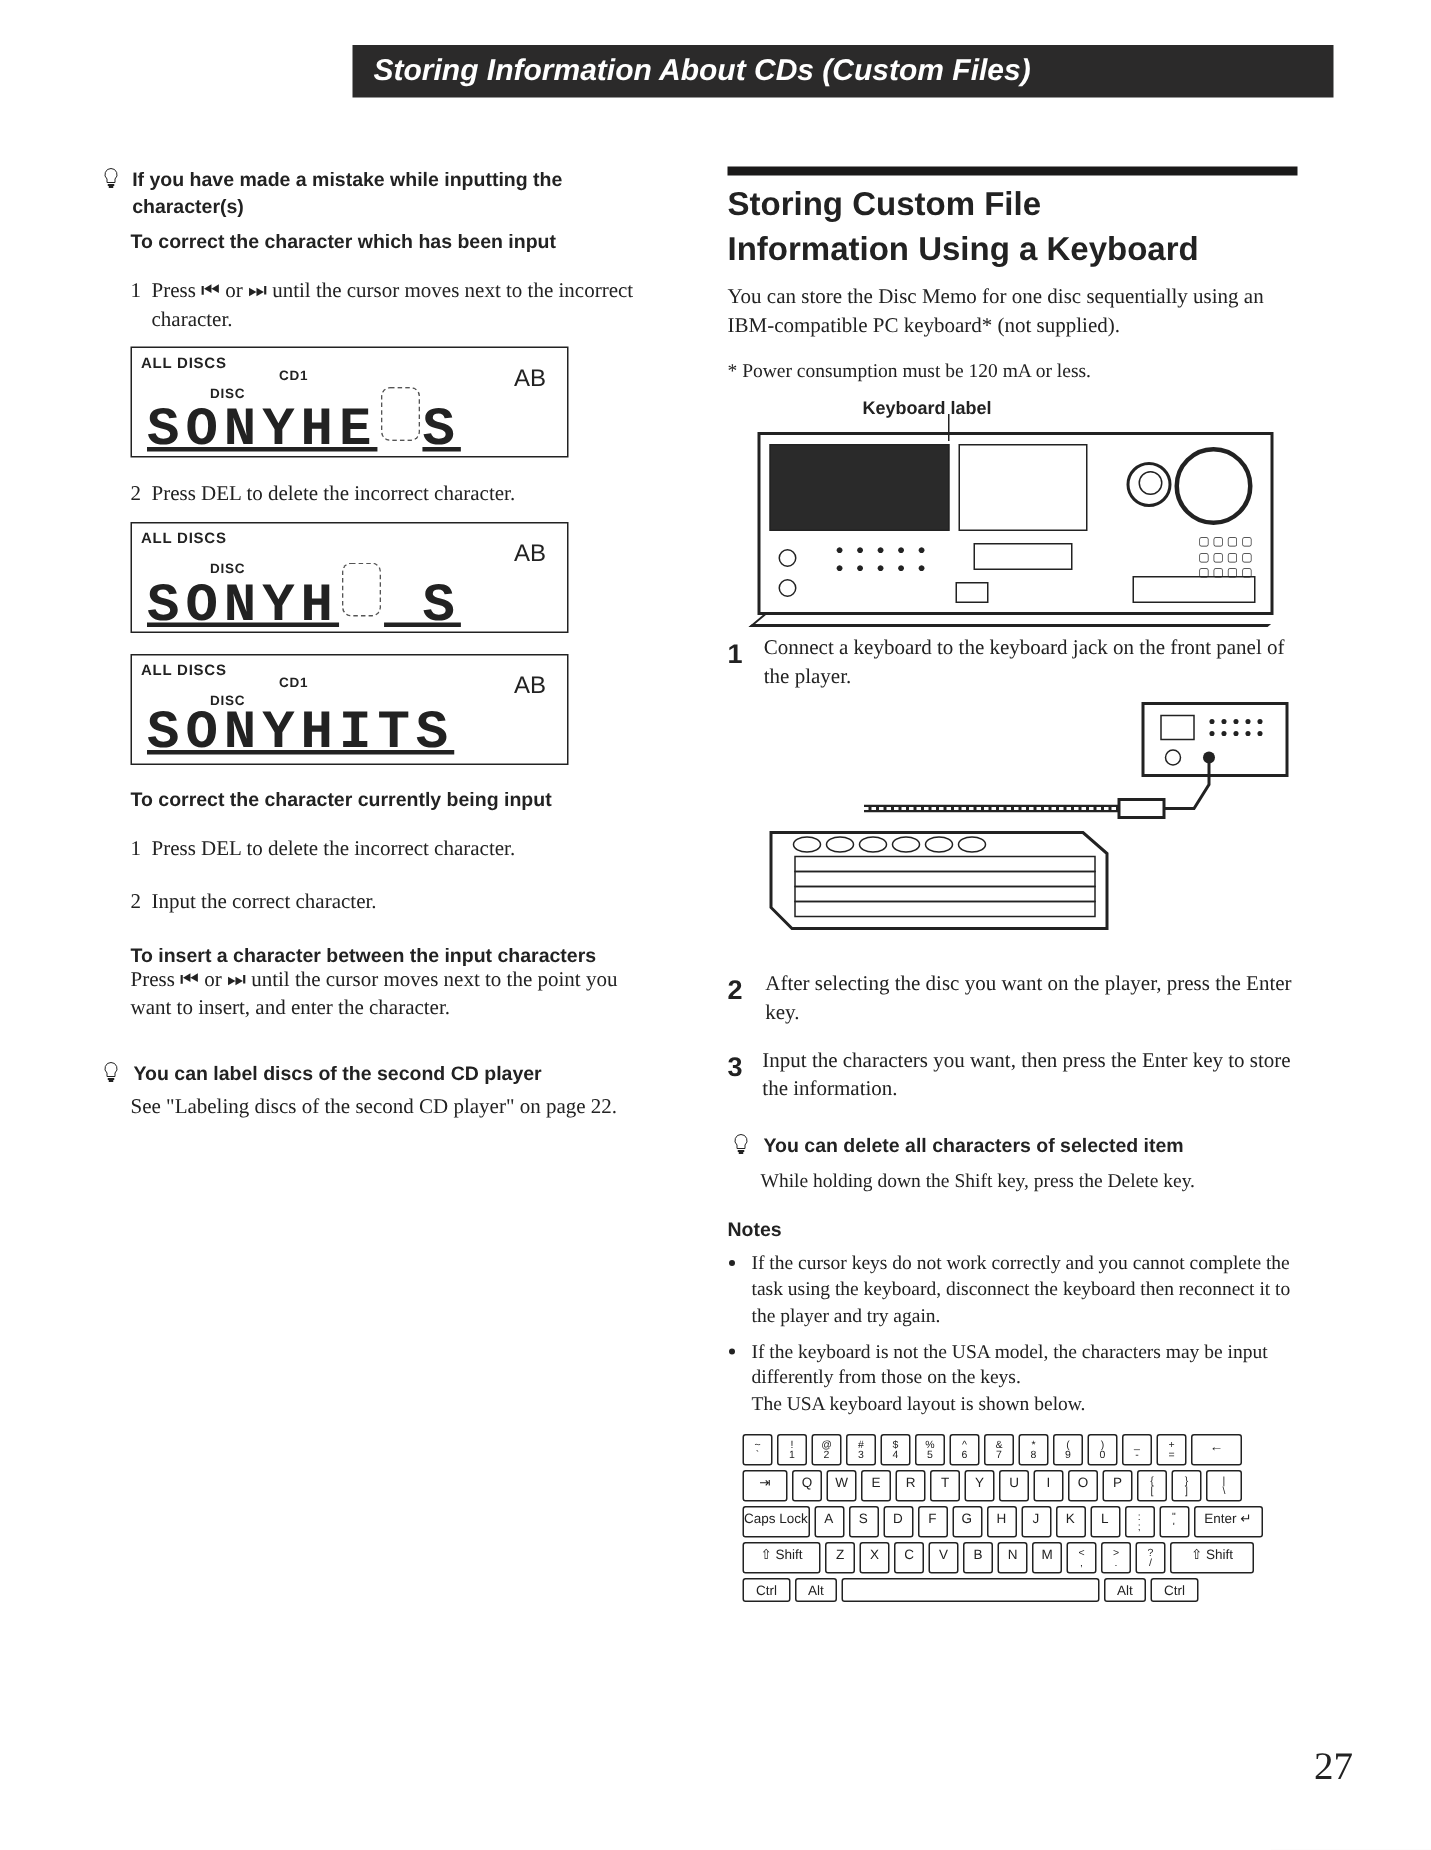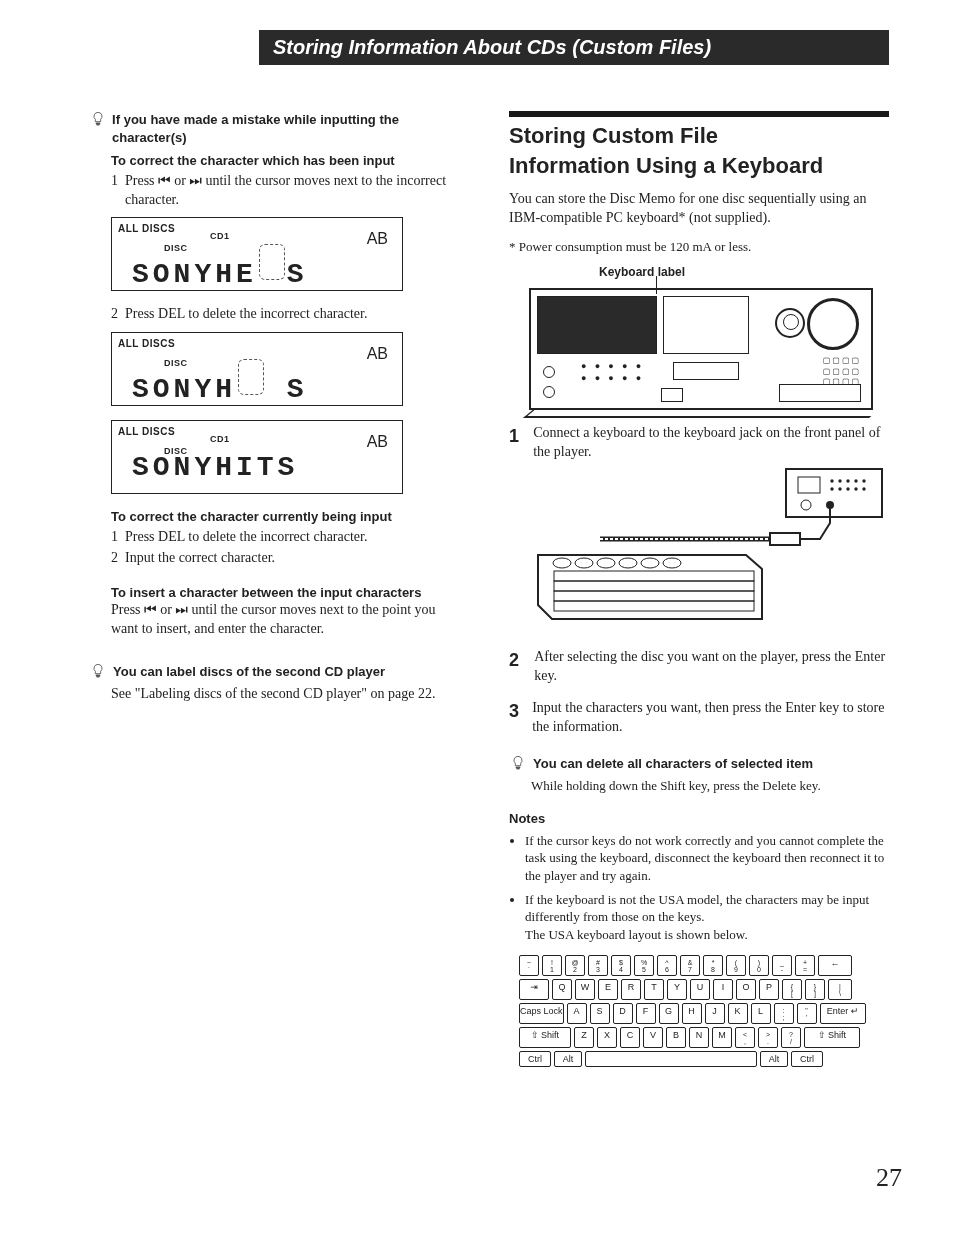--- a/index.html
+++ b/index.html
@@ -17,7 +17,7 @@
     position: relative;
     margin: 0 auto;
     box-sizing: border-box;
-    padding: 30px 55px 40px 89px;
+    padding: 30px 55px 40px 65px;
   }
   .header-bar {
     background: #2b2a2a;

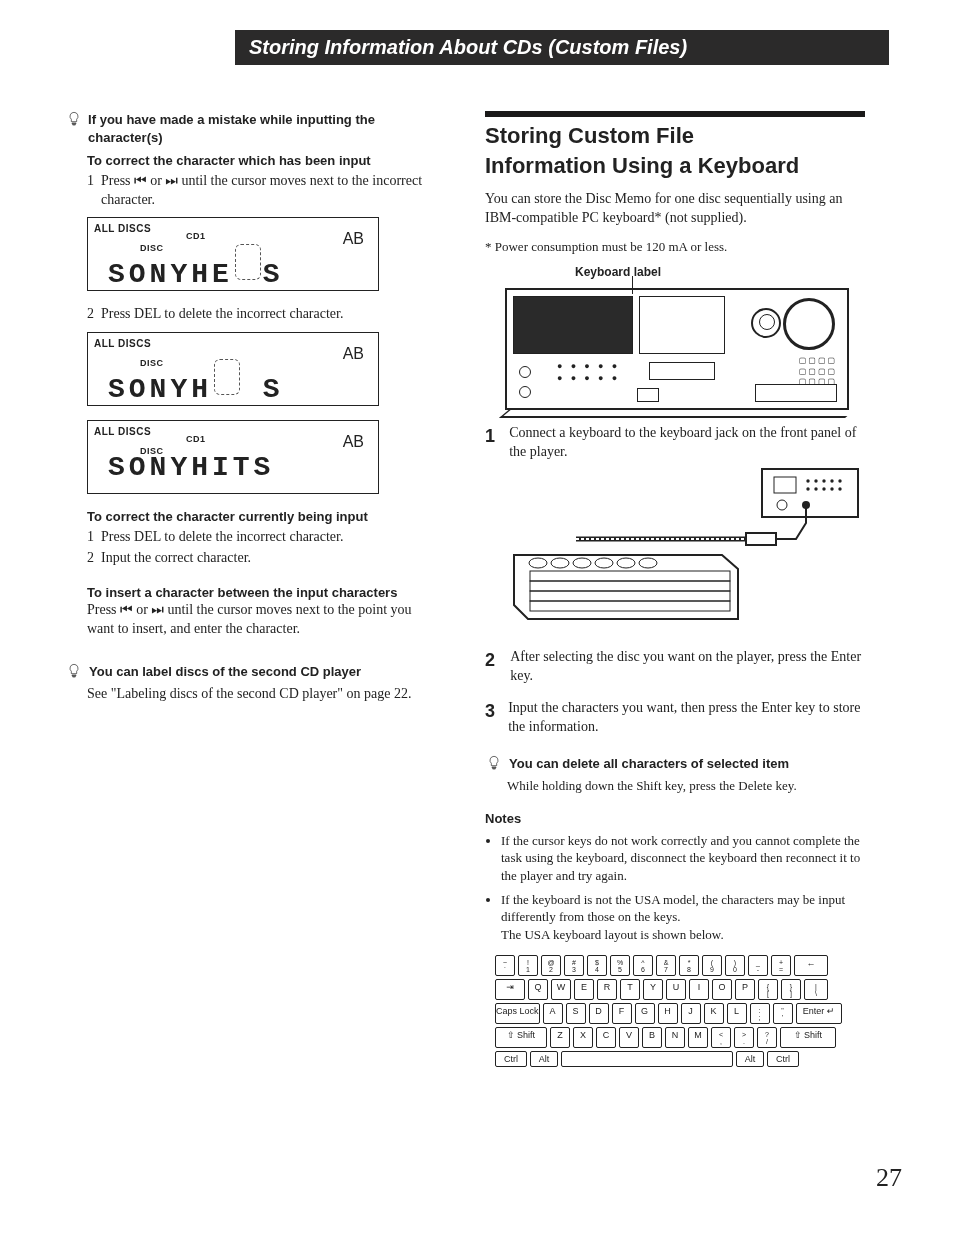--- a/index.html
+++ b/index.html
@@ -58,7 +58,7 @@
   }
   .bold { font-weight: bold; font-family: Arial, Helvetica, sans-serif; font-size: 13px; }
   .sub { margin-left: 22px; }
-  .numlist { margin-left: 22px; padding-left: 14px; text-indent: -14px; margin-top: 2px; margin-bottom: 2px;}
+  .numlist { margin-left: 22px; padding-left: 14px; text-indent: -14px; margin-top: 16px; margin-bottom: 2px;}
   .lcd-box {
     border: 1.5px solid #222;
     margin: 8px 0 14px 22px;

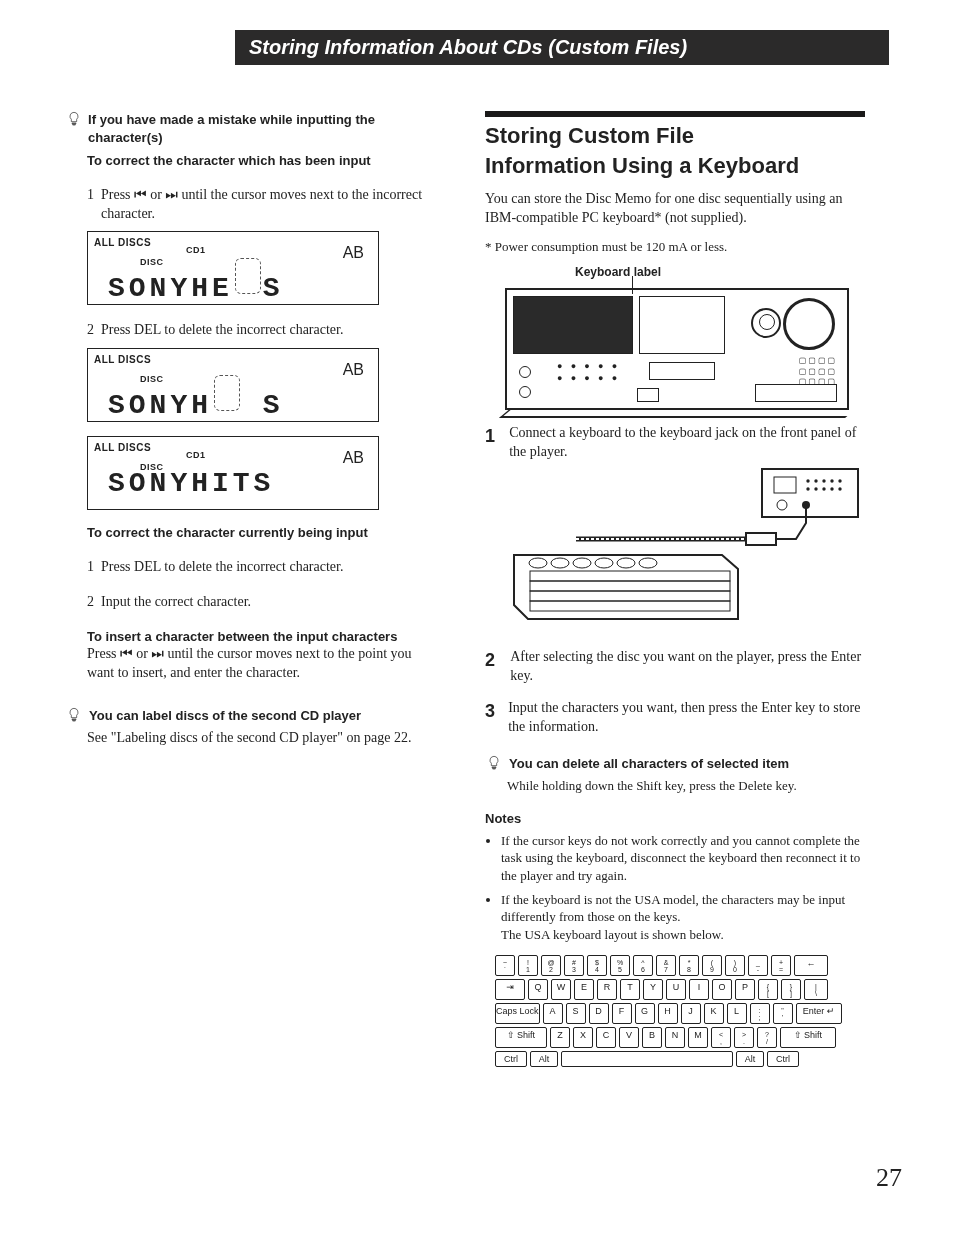--- a/index.html
+++ b/index.html
@@ -80,11 +80,12 @@
   .lcd-text {
     position: absolute;
     top: 28px;
-    left: 20px;
-    font-size: 28px;
+    left: 10px;
+    font-size: 36px;
     font-family: "Courier New", monospace;
     letter-spacing: 4px;
     font-weight: bold;
+    text-decoration: underline;
   }
   .lcd-ab {
     position: absolute;

